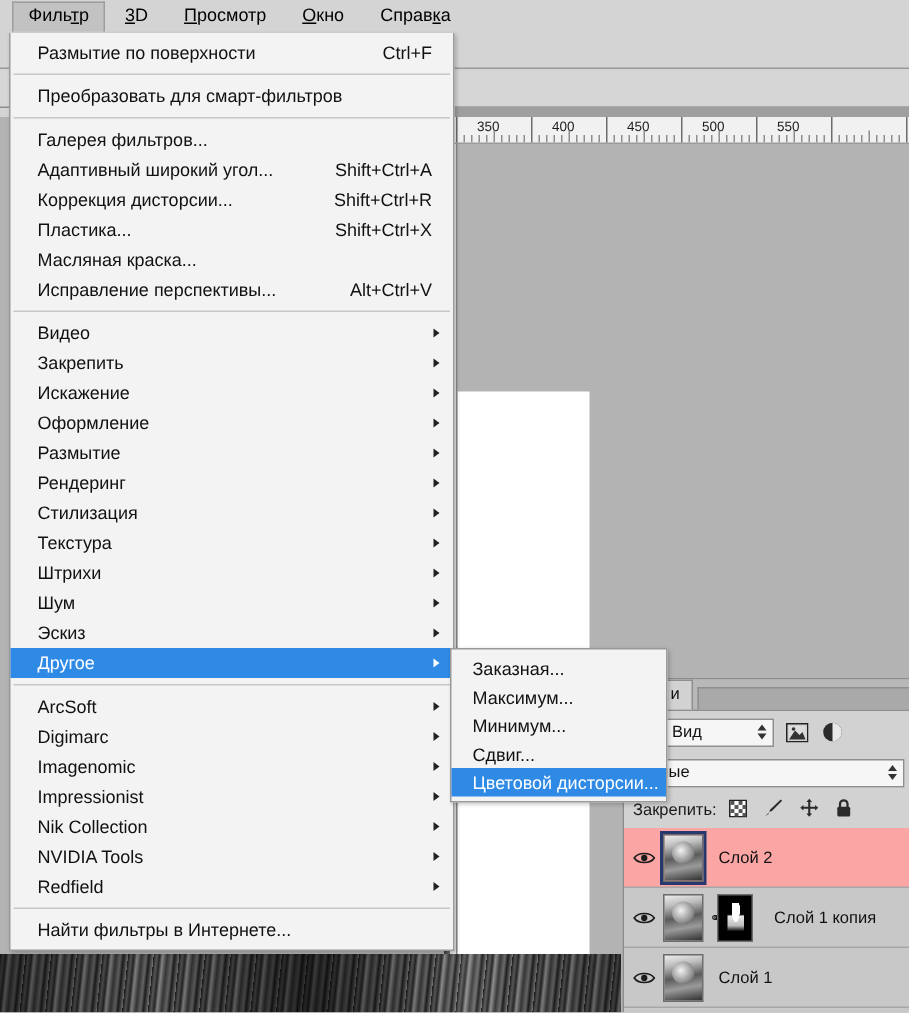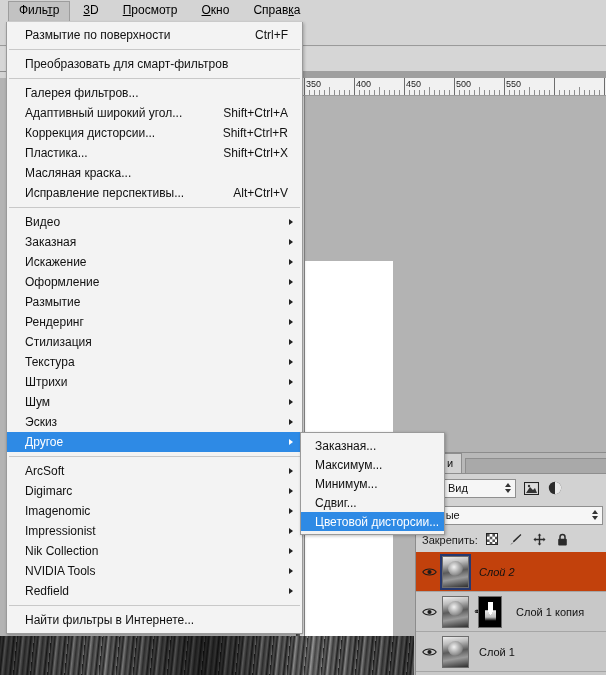--- a/index.html
+++ b/index.html
@@ -99,7 +99,7 @@
     top: 1px;
     font-size: 9px;
     color: #1b1b1b;
-    padding-left: 2px;
+    padding-left: 14px;
     white-space: nowrap;
     font-family: "Liberation Sans", sans-serif;
   }

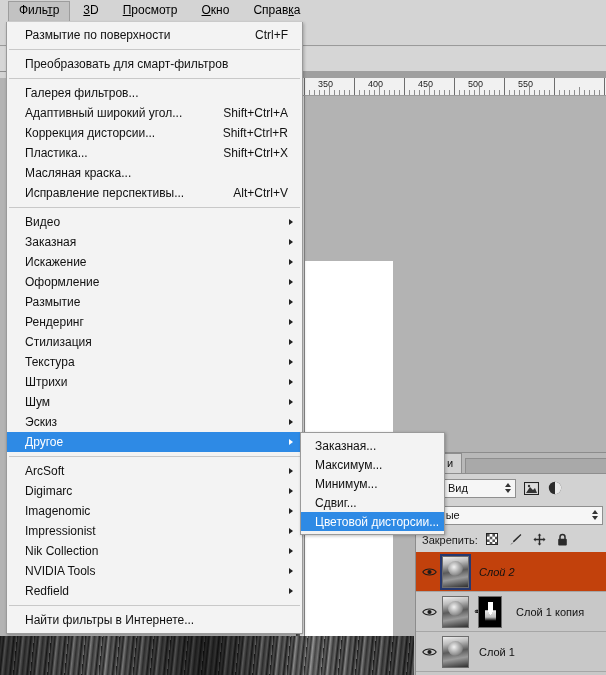--- a/index.html
+++ b/index.html
@@ -485,7 +485,7 @@
         <span class="arrow"></span>
       </div>
       <div class="mi">
-        <span class="lbl">Заказная</span>
+        <span class="lbl">Закрепить</span>
         <span class="arrow"></span>
       </div>
       <div class="mi">

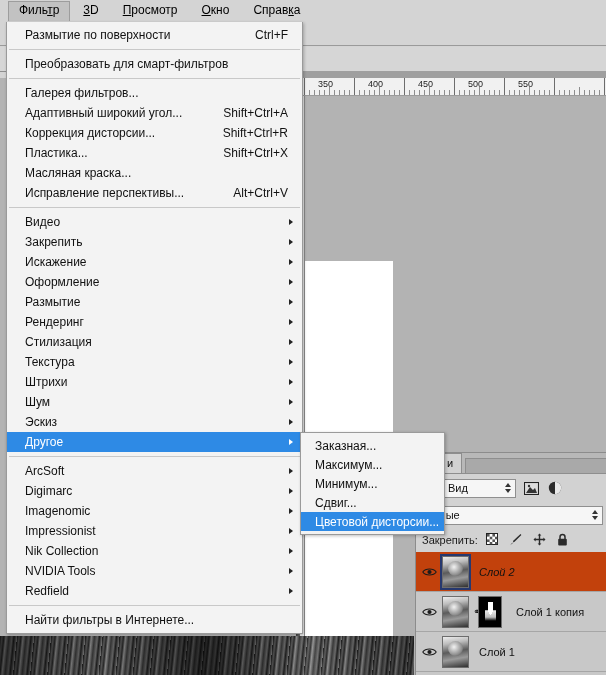--- a/index.html
+++ b/index.html
@@ -298,7 +298,7 @@
     border-bottom: 1px solid #a6a6a6;
     background: #c8c8c8;
   }
-  .layer-row.selected { background: #c2410c; font-style: italic; }
+  .layer-row.selected { background: #fca5a5; }
   .eye {
     width: 26px;
     display: flex; align-items: center; justify-content: center;

